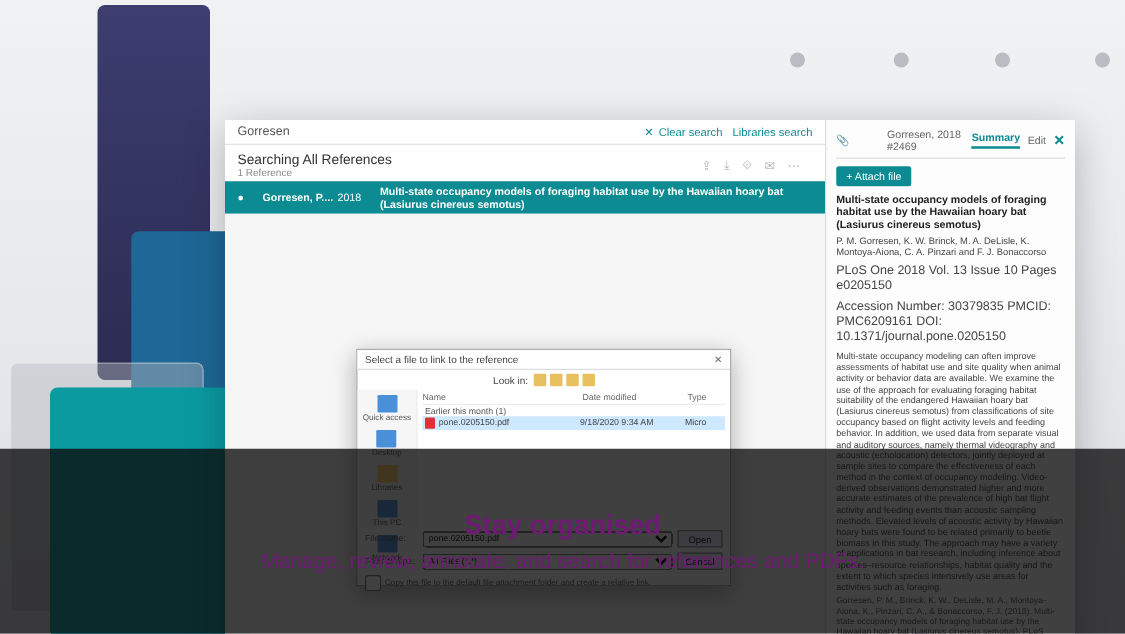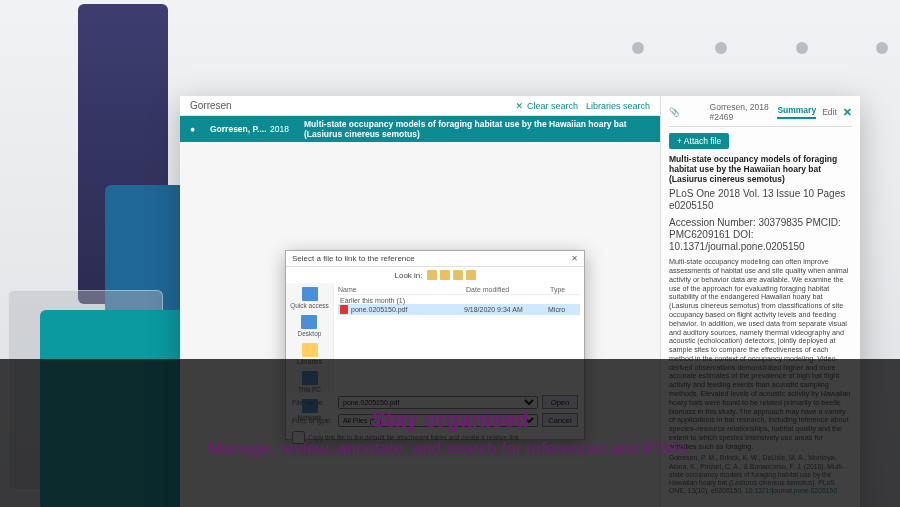--- a/index.html
+++ b/index.html
@@ -111,6 +111,17 @@
         </span>
       <span class="adv">Libraries search</span>
     </div>
+    <div class="listhead">
+      <div class="t">Searching All References</div>
+      <div class="c">1 Reference</div>
+      <div class="toolbar-icons">
+        <span>⇪</span>
+        <span>⤓</span>
+        <span>⟐</span>
+        <span>✉</span>
+        <span>⋯</span>
+      </div>
+    </div>
     <div class="row">
       <div class="c1">●</div>
       <div class="c2">Gorresen, P....</div>

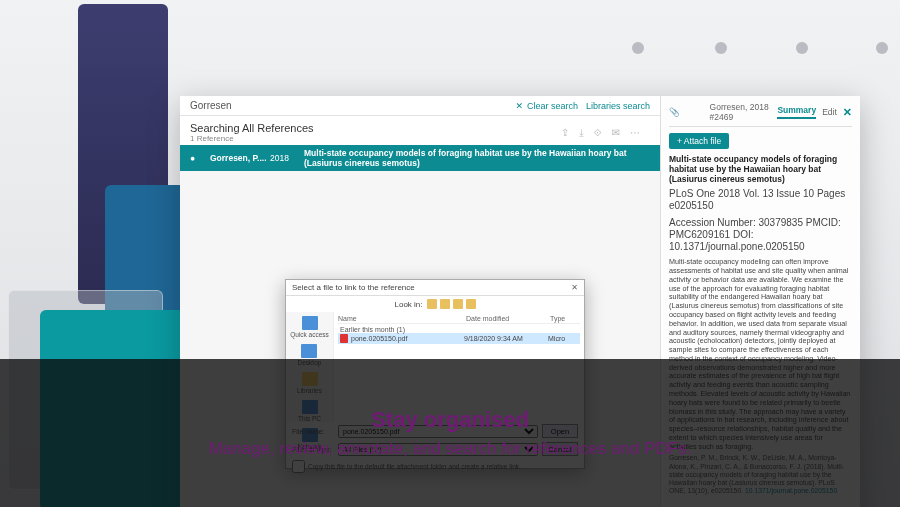--- a/index.html
+++ b/index.html
@@ -196,6 +196,7 @@
     </div>
     <div class="attach"><button class="attach-btn">+ <span>Attach file</span></button></div>
     <div class="title">Multi-state occupancy models of foraging habitat use by the Hawaiian hoary bat (Lasiurus cinereus semotus)</div>
+    <div class="authors">P. M. Gorresen, K. W. Brinck, M. A. DeLisle, K. Montoya-Aiona, C. A. Pinzari and F. J. Bonaccorso</div>
     <div class="pub">PLoS One 2018 Vol. 13 Issue 10 Pages e0205150</div>
     <div class="acc">Accession Number: 30379835 PMCID: PMC6209161 DOI: 10.1371/journal.pone.0205150</div>
     <div class="abs">Multi-state occupancy modeling can often improve assessments of habitat use and site quality when animal activity or behavior data are available. We examine the use of the approach for evaluating foraging habitat suitability of the endangered Hawaiian hoary bat (Lasiurus cinereus semotus) from classifications of site occupancy based on flight activity levels and feeding behavior. In addition, we used data from separate visual and auditory sources, namely thermal videography and acoustic (echolocation) detectors, jointly deployed at sample sites to compare the effectiveness of each method in the context of occupancy modeling. Video-derived observations demonstrated higher and more accurate estimates of the prevalence of high bat flight activity and feeding events than acoustic sampling methods. Elevated levels of acoustic activity by Hawaiian hoary bats were found to be related primarily to beetle biomass in this study. The approach may have a variety of applications in bat research, including inference about species–resource relationships, habitat quality and the extent to which species intensively use areas for activities such as foraging.</div>

